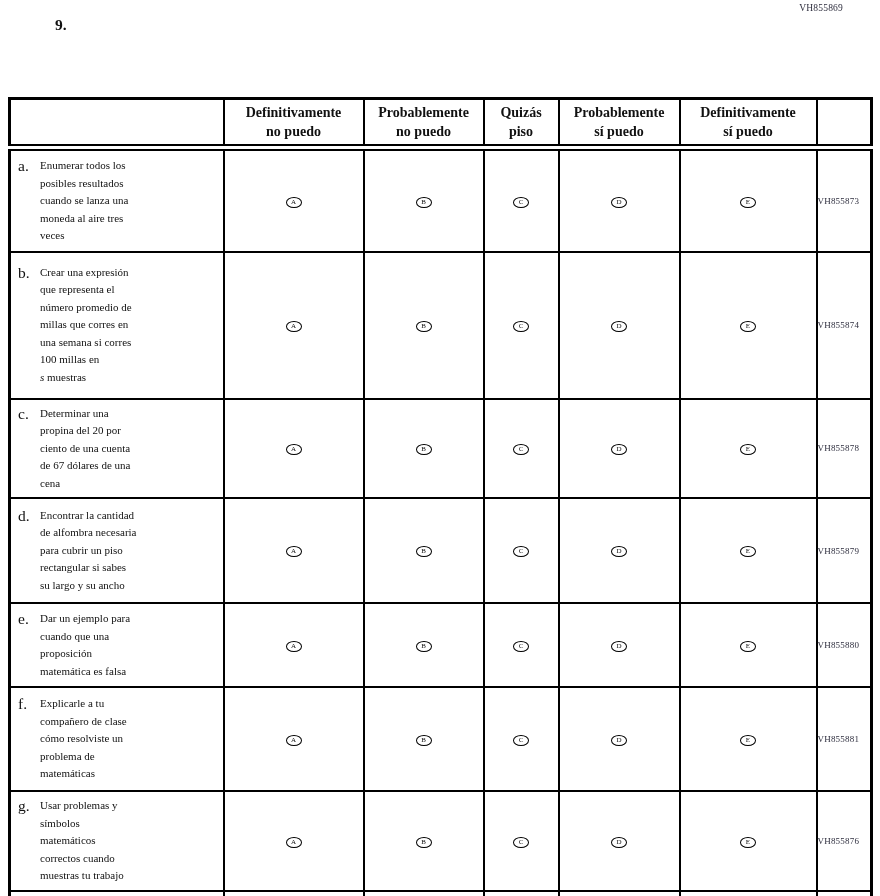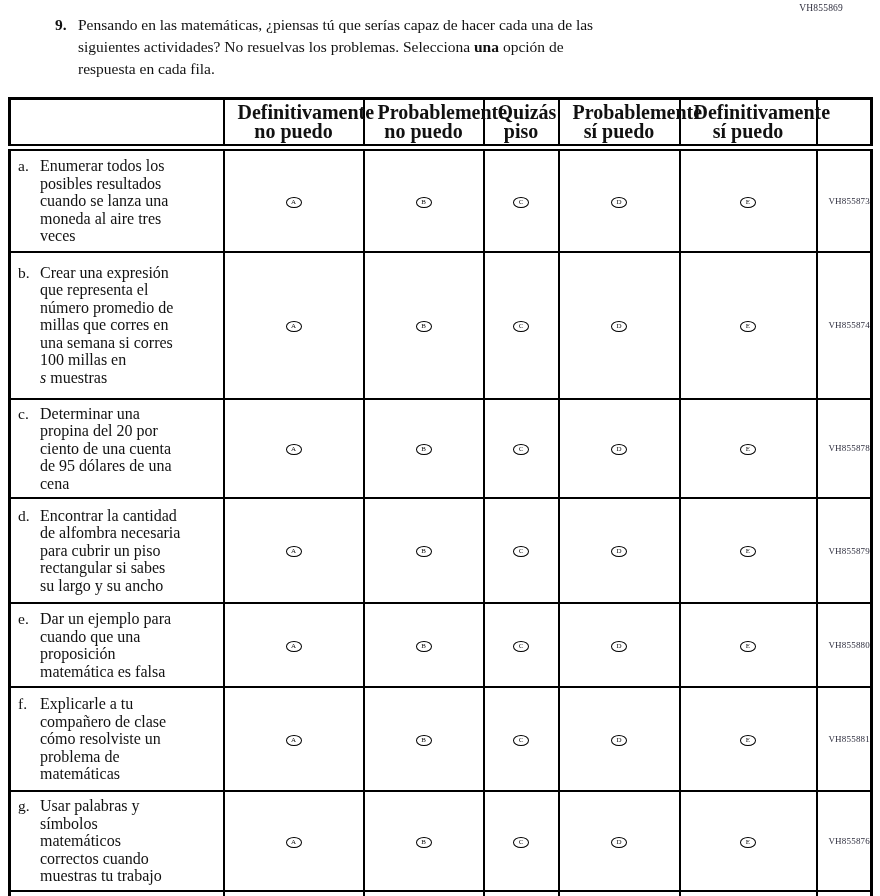--- a/index.html
+++ b/index.html
@@ -88,9 +88,6 @@
 
   <div class="question">
     <div class="q-num">9.</div>
-    <div class="q-text"><span>Pensando en las matemáticas, ¿piensas tú que serías capaz de hacer cada una de las
-siguientes actividades? No resuelvas los problemas. Selecciona </span><b>una</b><span> opción de
-respuesta en cada fila.</span></div>
   </div>
 
   <div class="table-wrap">

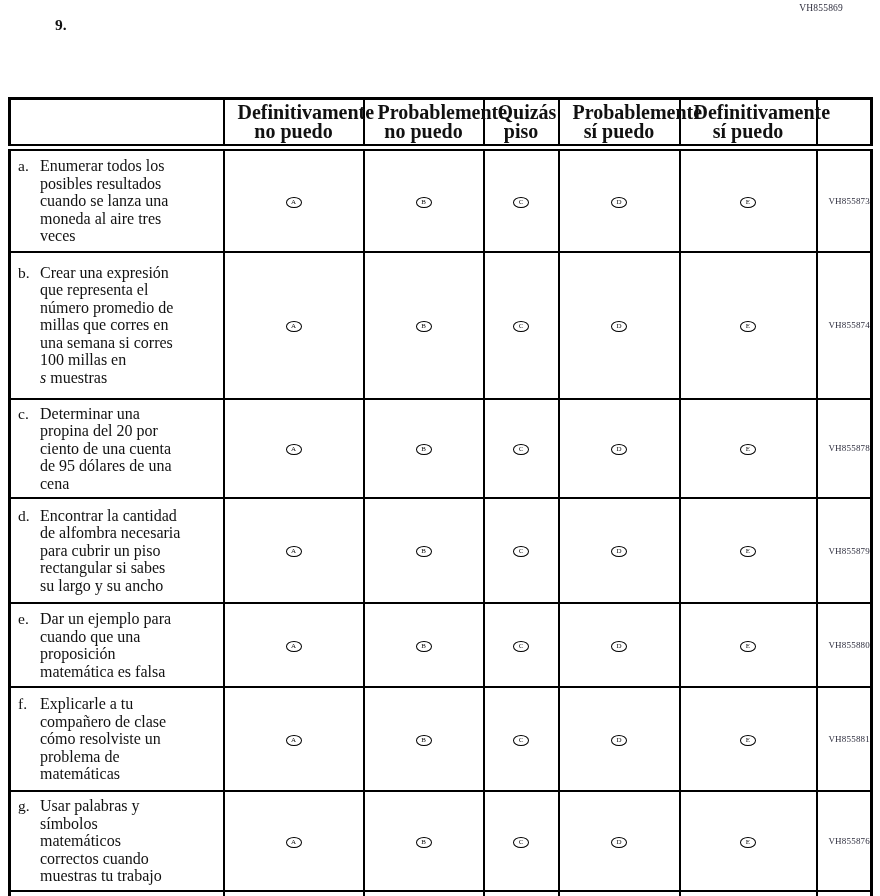--- a/index.html
+++ b/index.html
@@ -37,7 +37,7 @@
   th, td { border:2px solid #000; padding:0; }
   thead th {
     border-bottom:7px double #000;
-    font-size:20px; font-weight:bold; line-height:19px;
+    font-size:14px; font-weight:bold; line-height:19px;
     white-space:pre-line; text-align:center; vertical-align:middle;
     padding:3px 13px;
   }

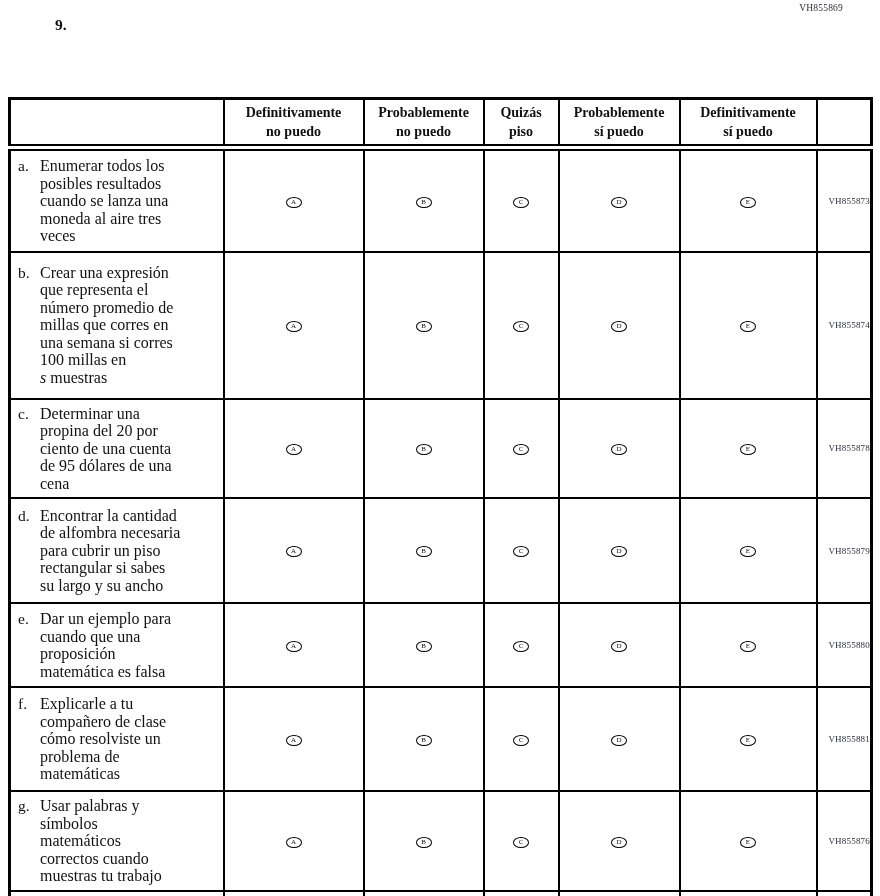--- a/index.html
+++ b/index.html
@@ -50,7 +50,7 @@
     font-size:15.5px; line-height:17.5px;
   }
   .row-text {
-    font-size:16px; line-height:17.5px;
+    font-size:11px; line-height:17.5px;
     white-space:pre-line;
   }
   .row-text i { font-style:italic; }

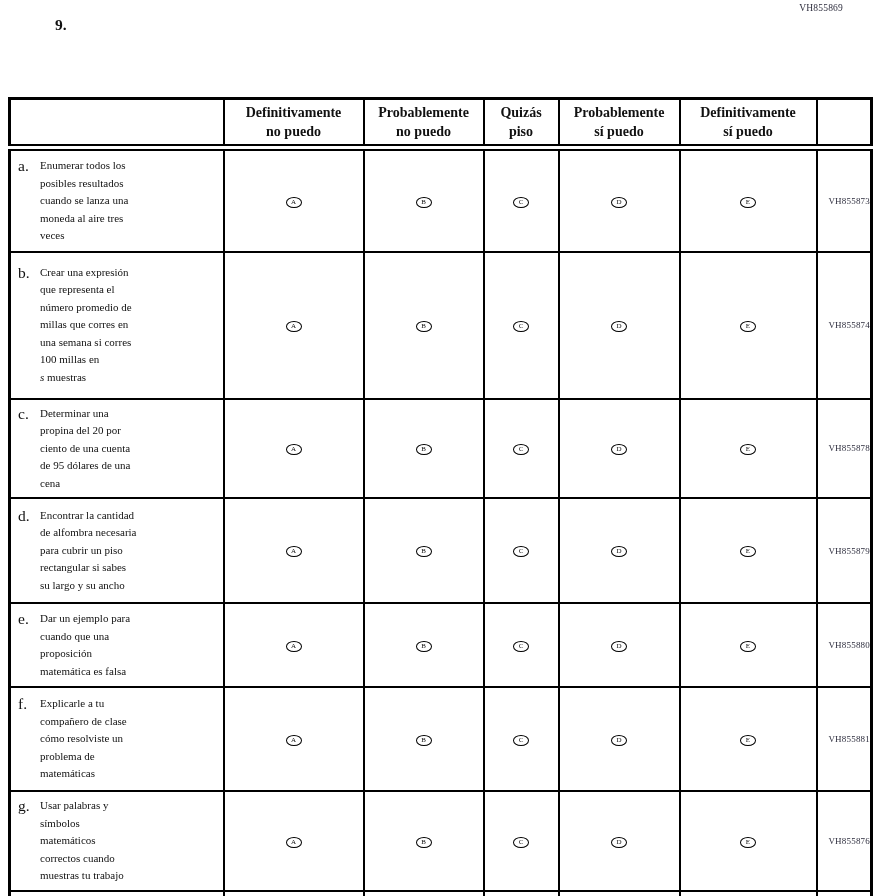--- a/index.html
+++ b/index.html
@@ -65,7 +65,7 @@
   }
 
   .code {
-    font-size:9px; color:#2e2e3e; text-align:right;
+    font-size:9px; color:#2e2e3e; text-align:left;
     letter-spacing:0.2px;
   }
 

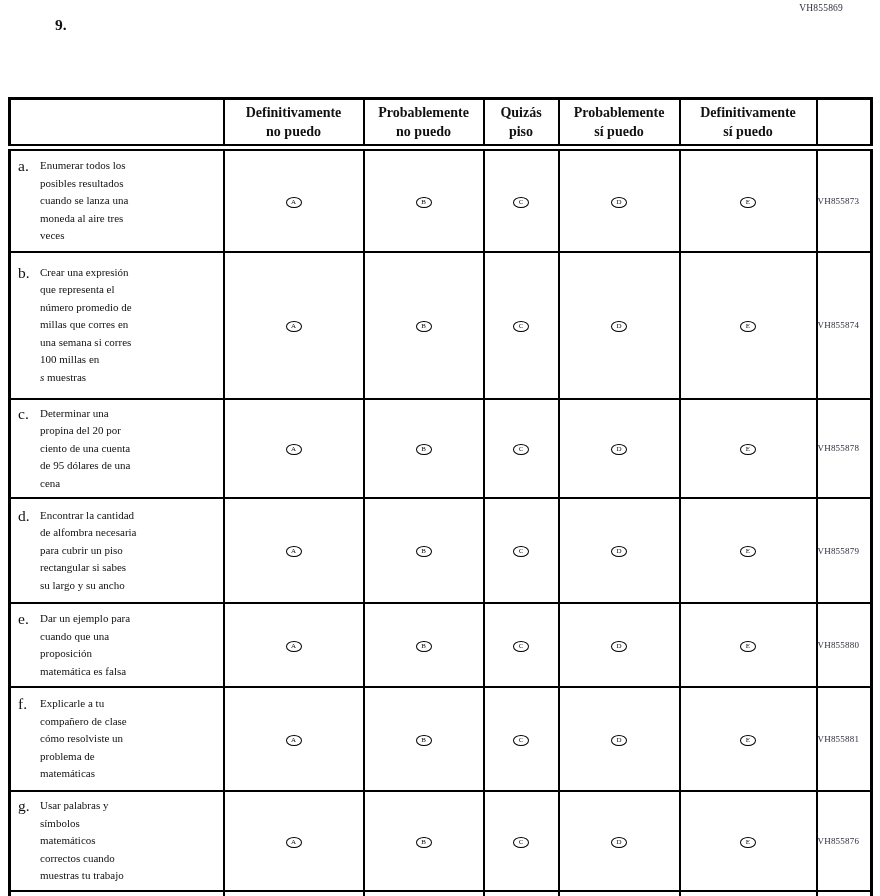--- a/index.html
+++ b/index.html
@@ -166,7 +166,7 @@
               <div class="row-text">Determinar una
 propina del 20 por
 ciento de una cuenta
-de 95 dólares de una
+de 67 dólares de una
 cena</div>
             </div>
           </td>

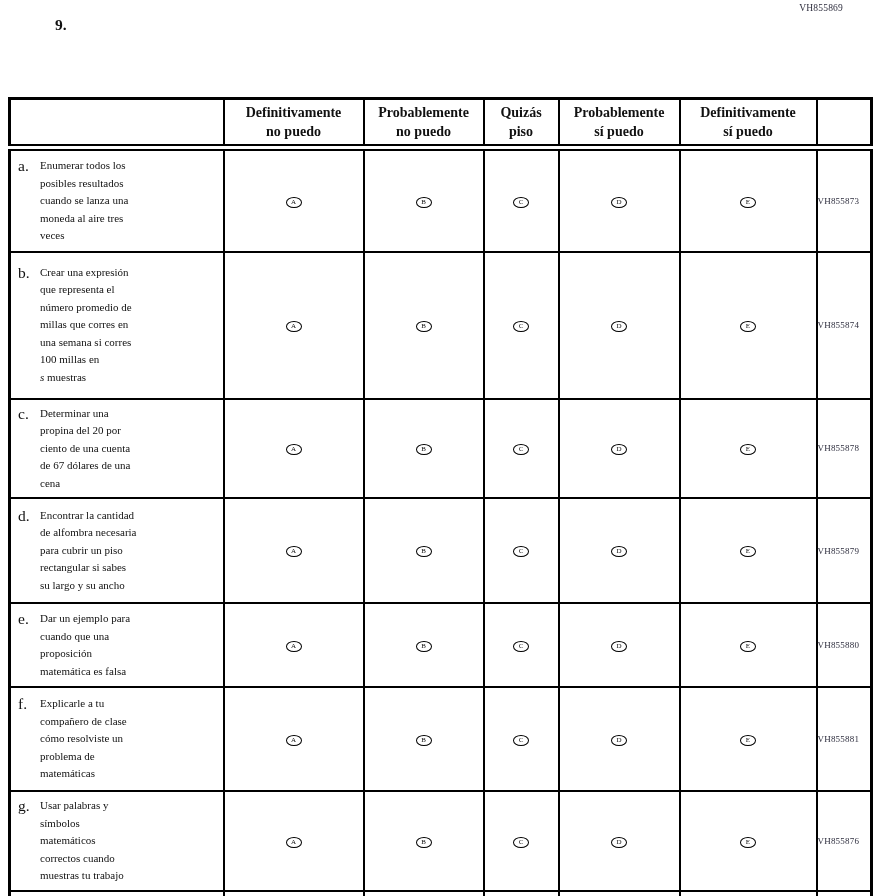--- a/index.html
+++ b/index.html
@@ -238,7 +238,7 @@
           <td class="act-cell">
             <div class="act">
               <span class="row-letter">g.</span>
-              <div class="row-text">Usar palabras y
+              <div class="row-text">Usar problemas y
 símbolos
 matemáticos
 correctos cuando

